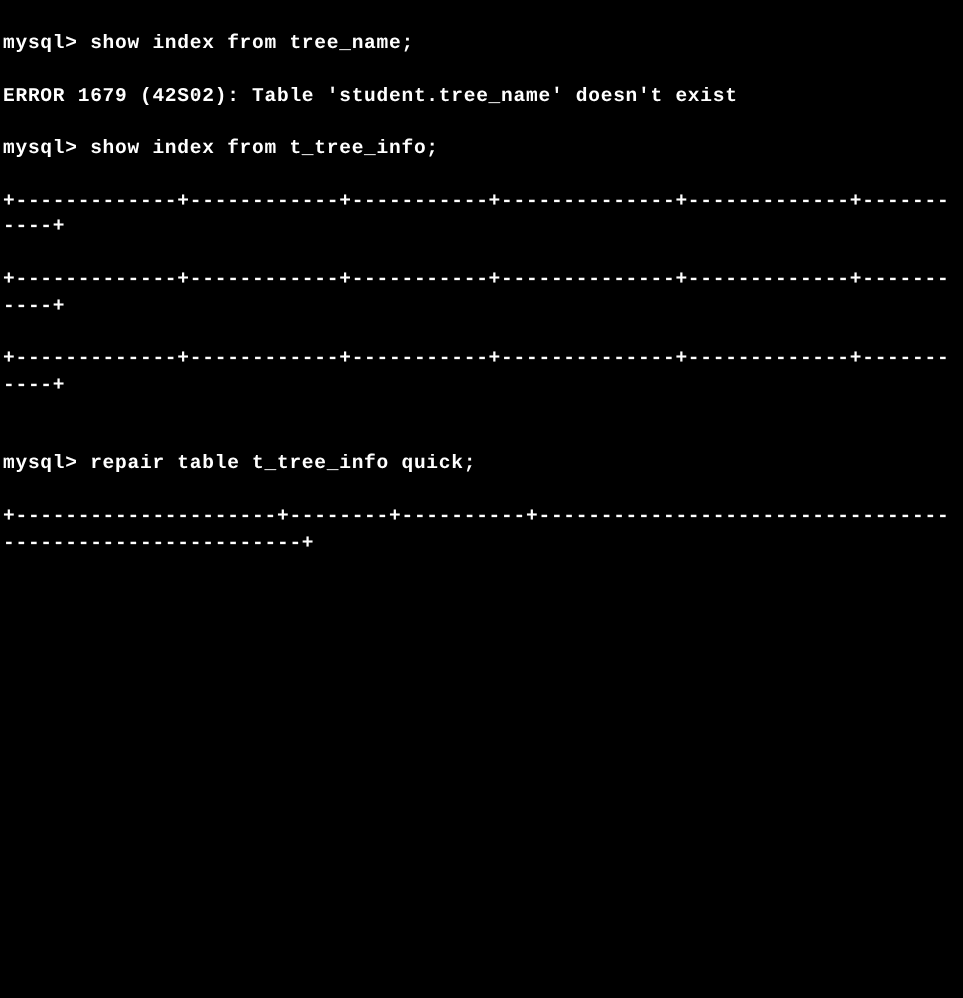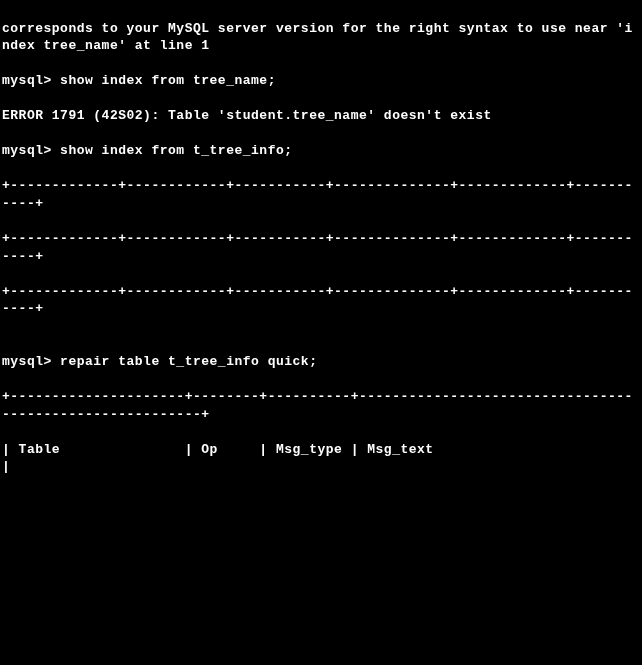--- a/index.html
+++ b/index.html
@@ -29,7 +29,6 @@
 <body>
 
 <div class="terminal">
-<span class="line">corresponds to your MySQL server version for the right syntax to use near 'index tree_name' at line 1</span>
 <span class="line">mysql&gt; show index from tree_name;</span>
 <span class="line">ERROR 1791 (42S02): Table 'student.tree_name' doesn't exist</span>
 <span class="line">mysql&gt; show index from t_tree_info;</span>

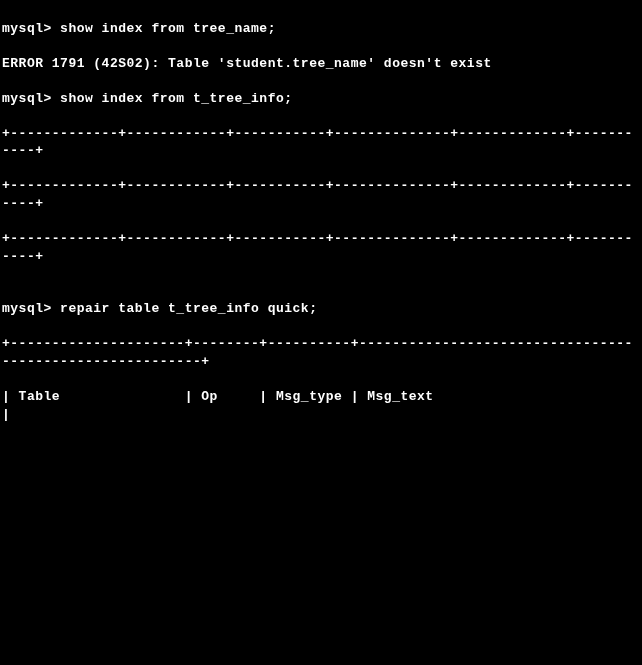--- a/index.html
+++ b/index.html
@@ -30,7 +30,7 @@
 
 <div class="terminal">
 <span class="line">mysql&gt; show index from tree_name;</span>
-<span class="line">ERROR 1791 (42S02): Table 'student.tree_name' doesn't exist</span>
+<span class="line">ERROR 1679 (42S02): Table 'student.tree_name' doesn't exist</span>
 <span class="line">mysql&gt; show index from t_tree_info;</span>
 <span class="line">+-------------+------------+-----------+--------------+-------------+-----------+</span>
 <span class="line">+-------------+------------+-----------+--------------+-------------+-----------+</span>

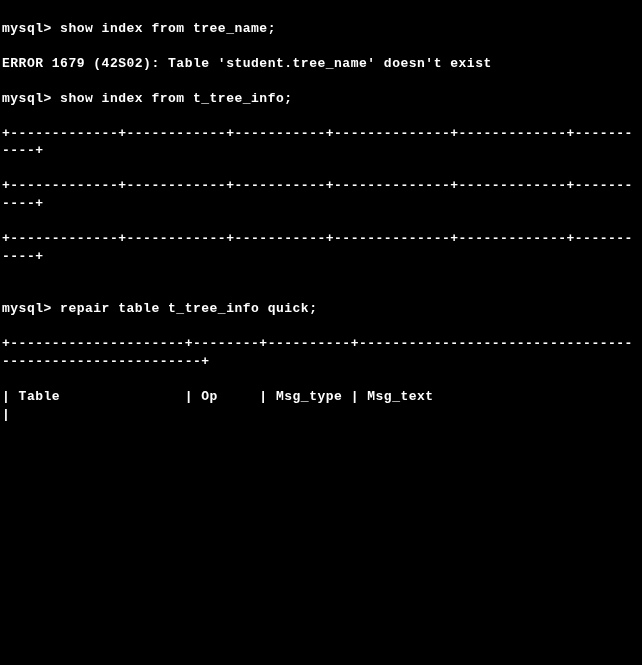--- a/index.html
+++ b/index.html
@@ -38,7 +38,6 @@
 <span class="line"></span>
 <span class="line">mysql&gt; repair table t_tree_info quick;</span>
 <span class="line">+---------------------+--------+----------+---------------------------------------------------------+</span>
-<span class="line">| Table               | Op     | Msg_type | Msg_text                                                |</span>
 
 
 

